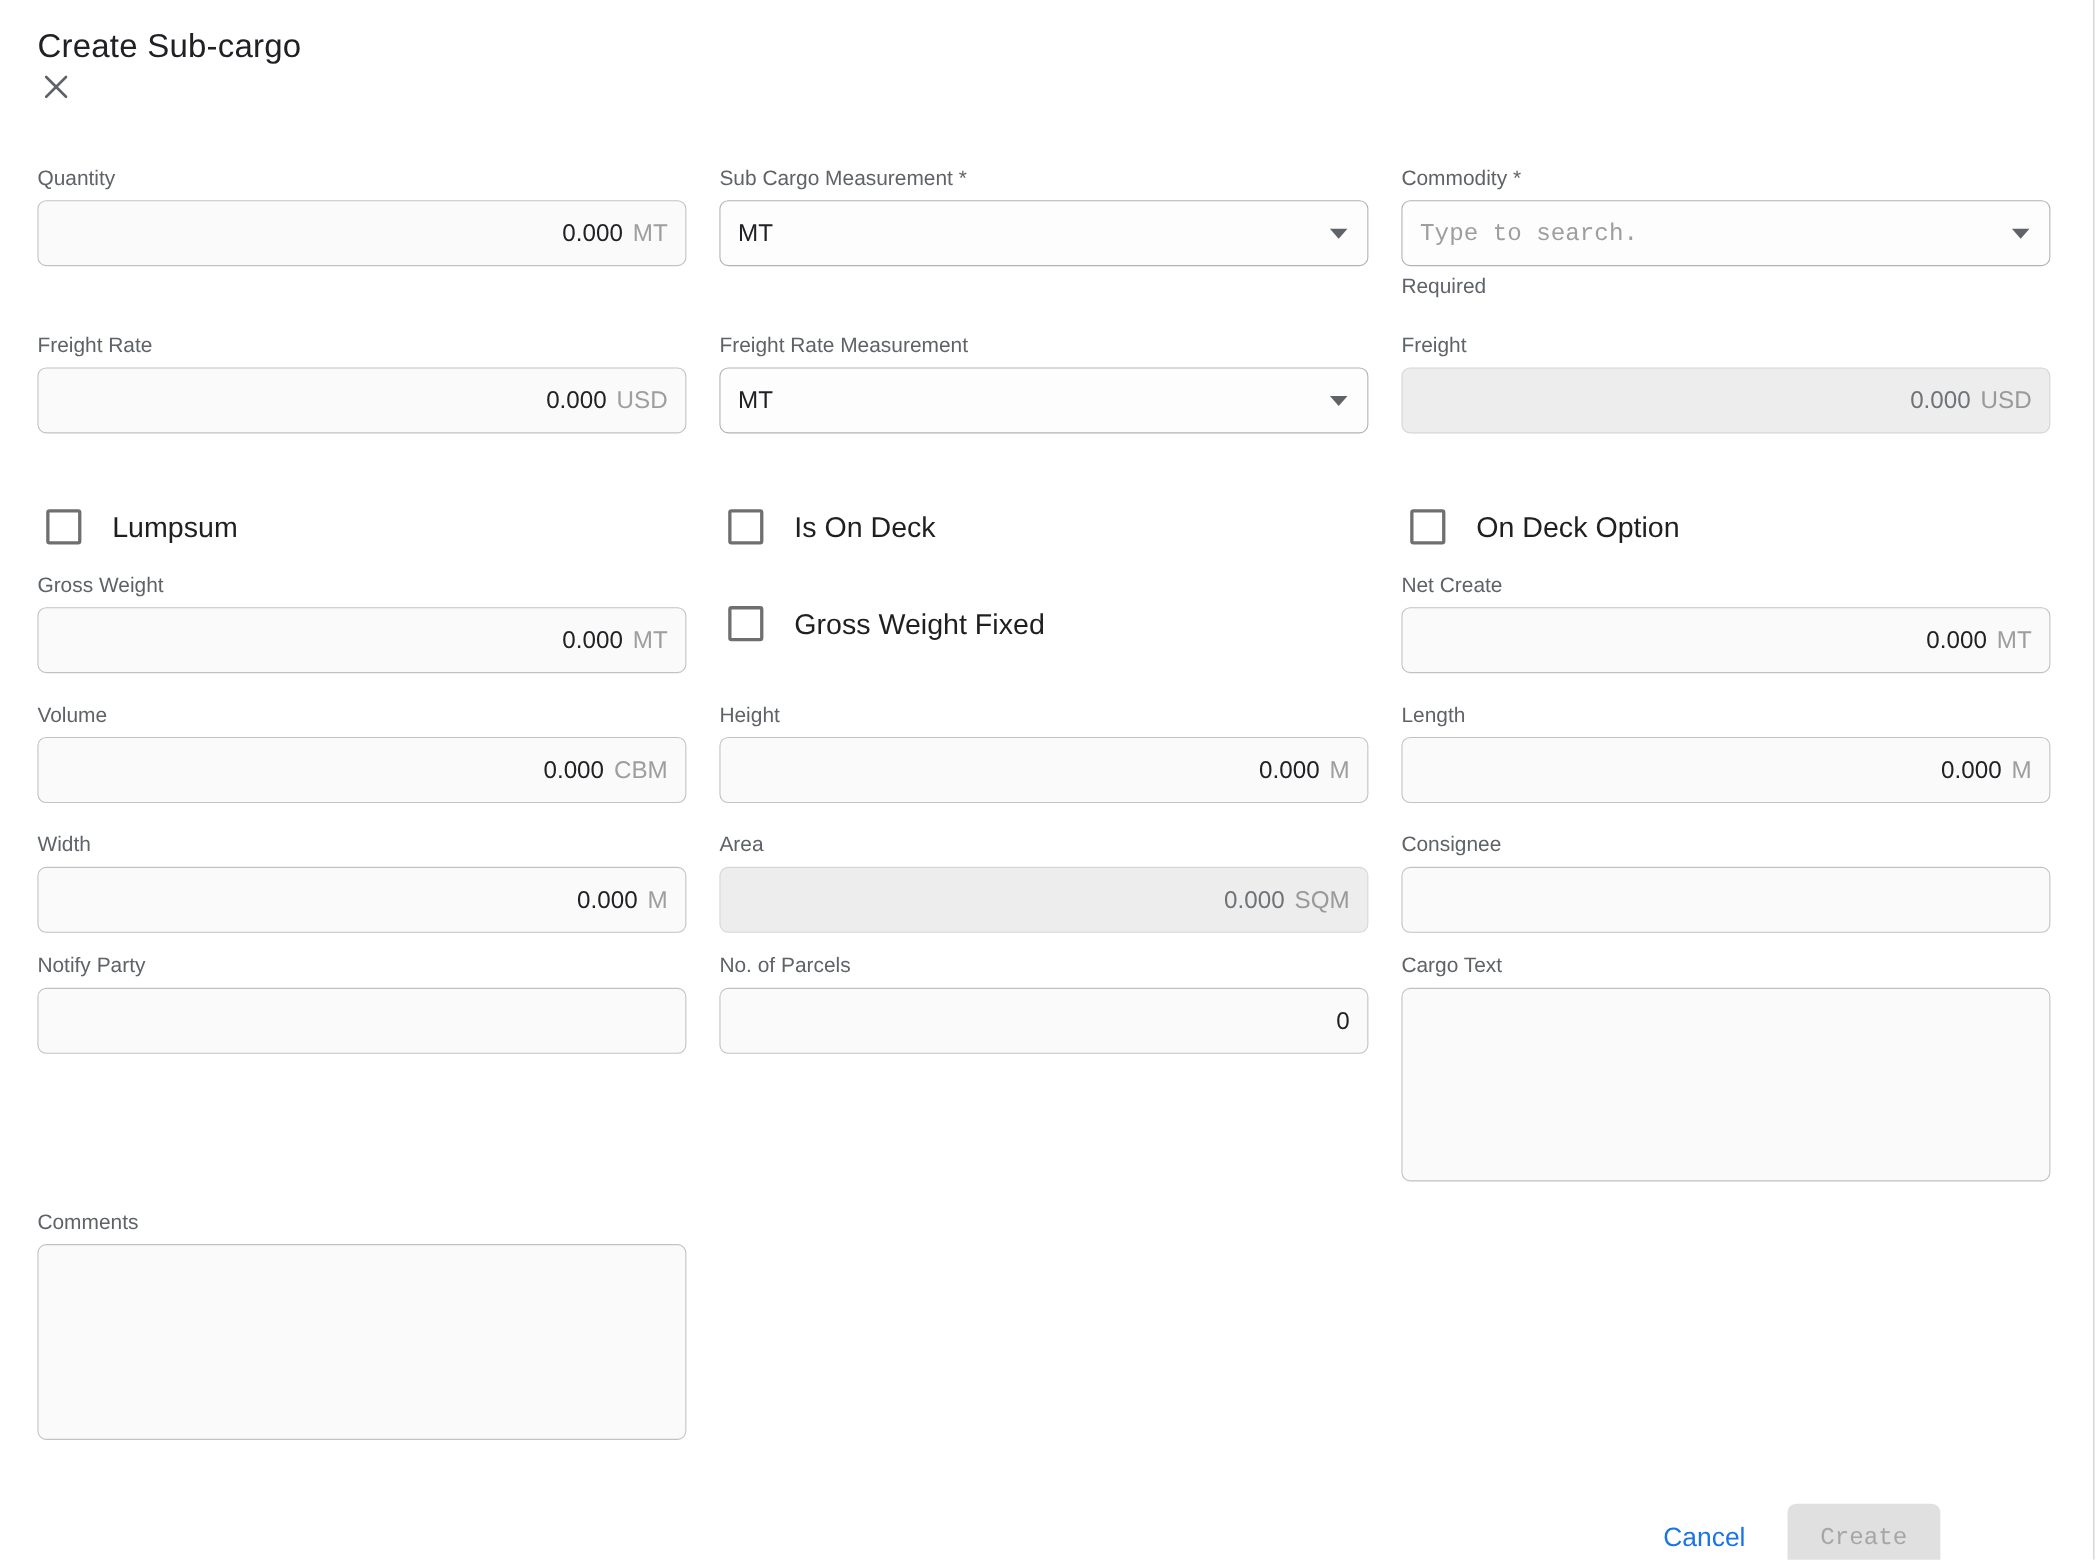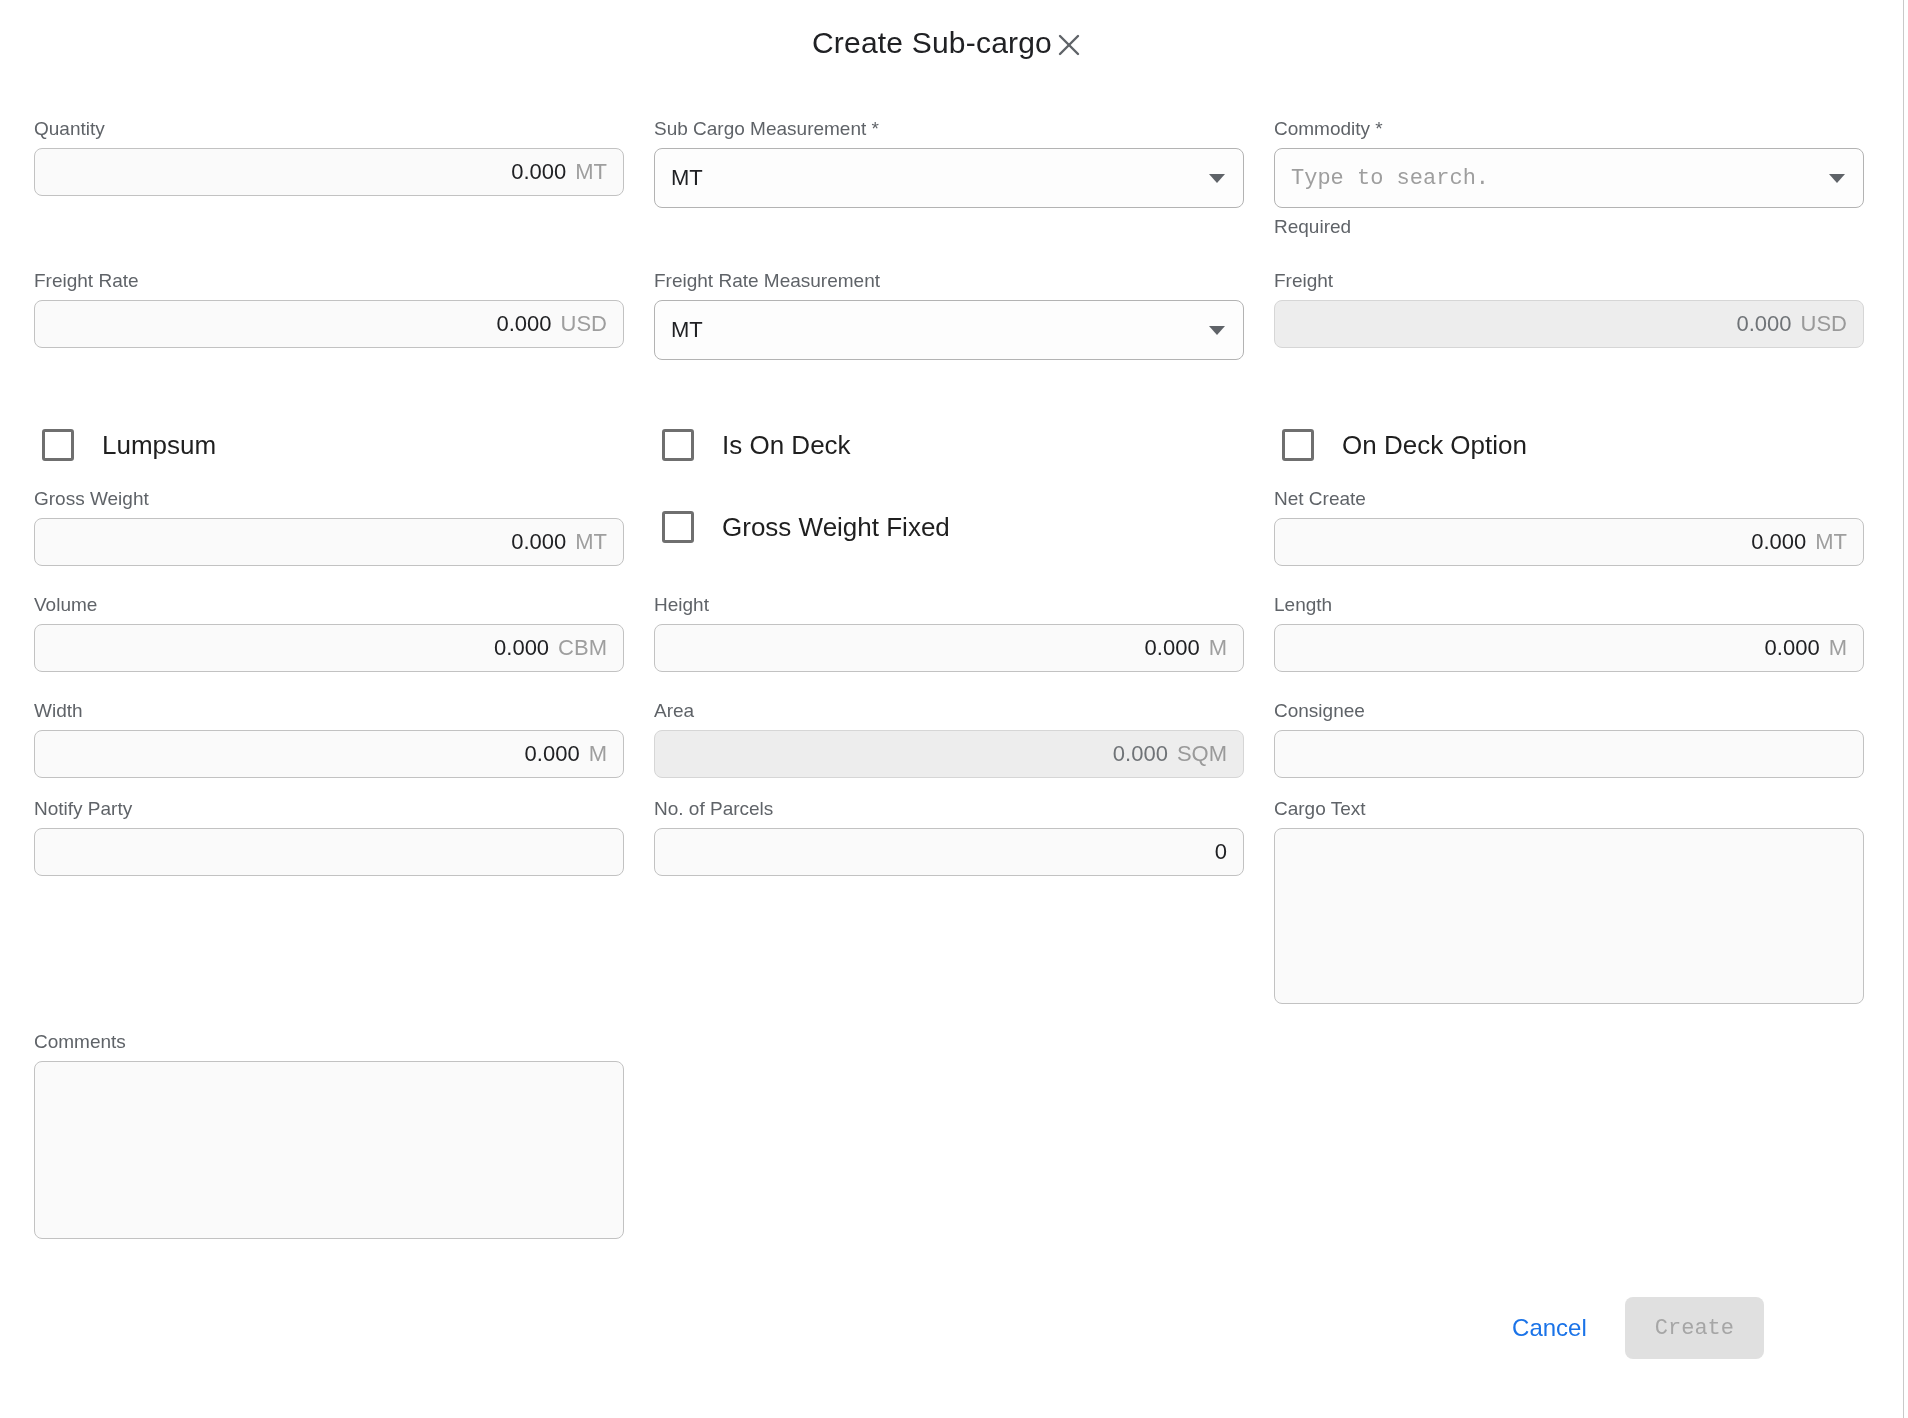--- a/index.html
+++ b/index.html
@@ -11,7 +11,7 @@
 
   .content { padding: 26px 44px 0 34px; }
 
-  .dialog-header { display: flex; justify-content: center; align-items: flex-start; }
+  .dialog-header { display: flex; justify-content: space-between; align-items: flex-start; flex-direction: column; }
   .dialog-title { font-size: 30px; font-weight: 500; color: #202124; letter-spacing: 0.2px; }
   .close-btn { width: 34px; height: 34px; display: flex; align-items: center; justify-content: center; cursor: pointer; margin-top: 2px; }
 

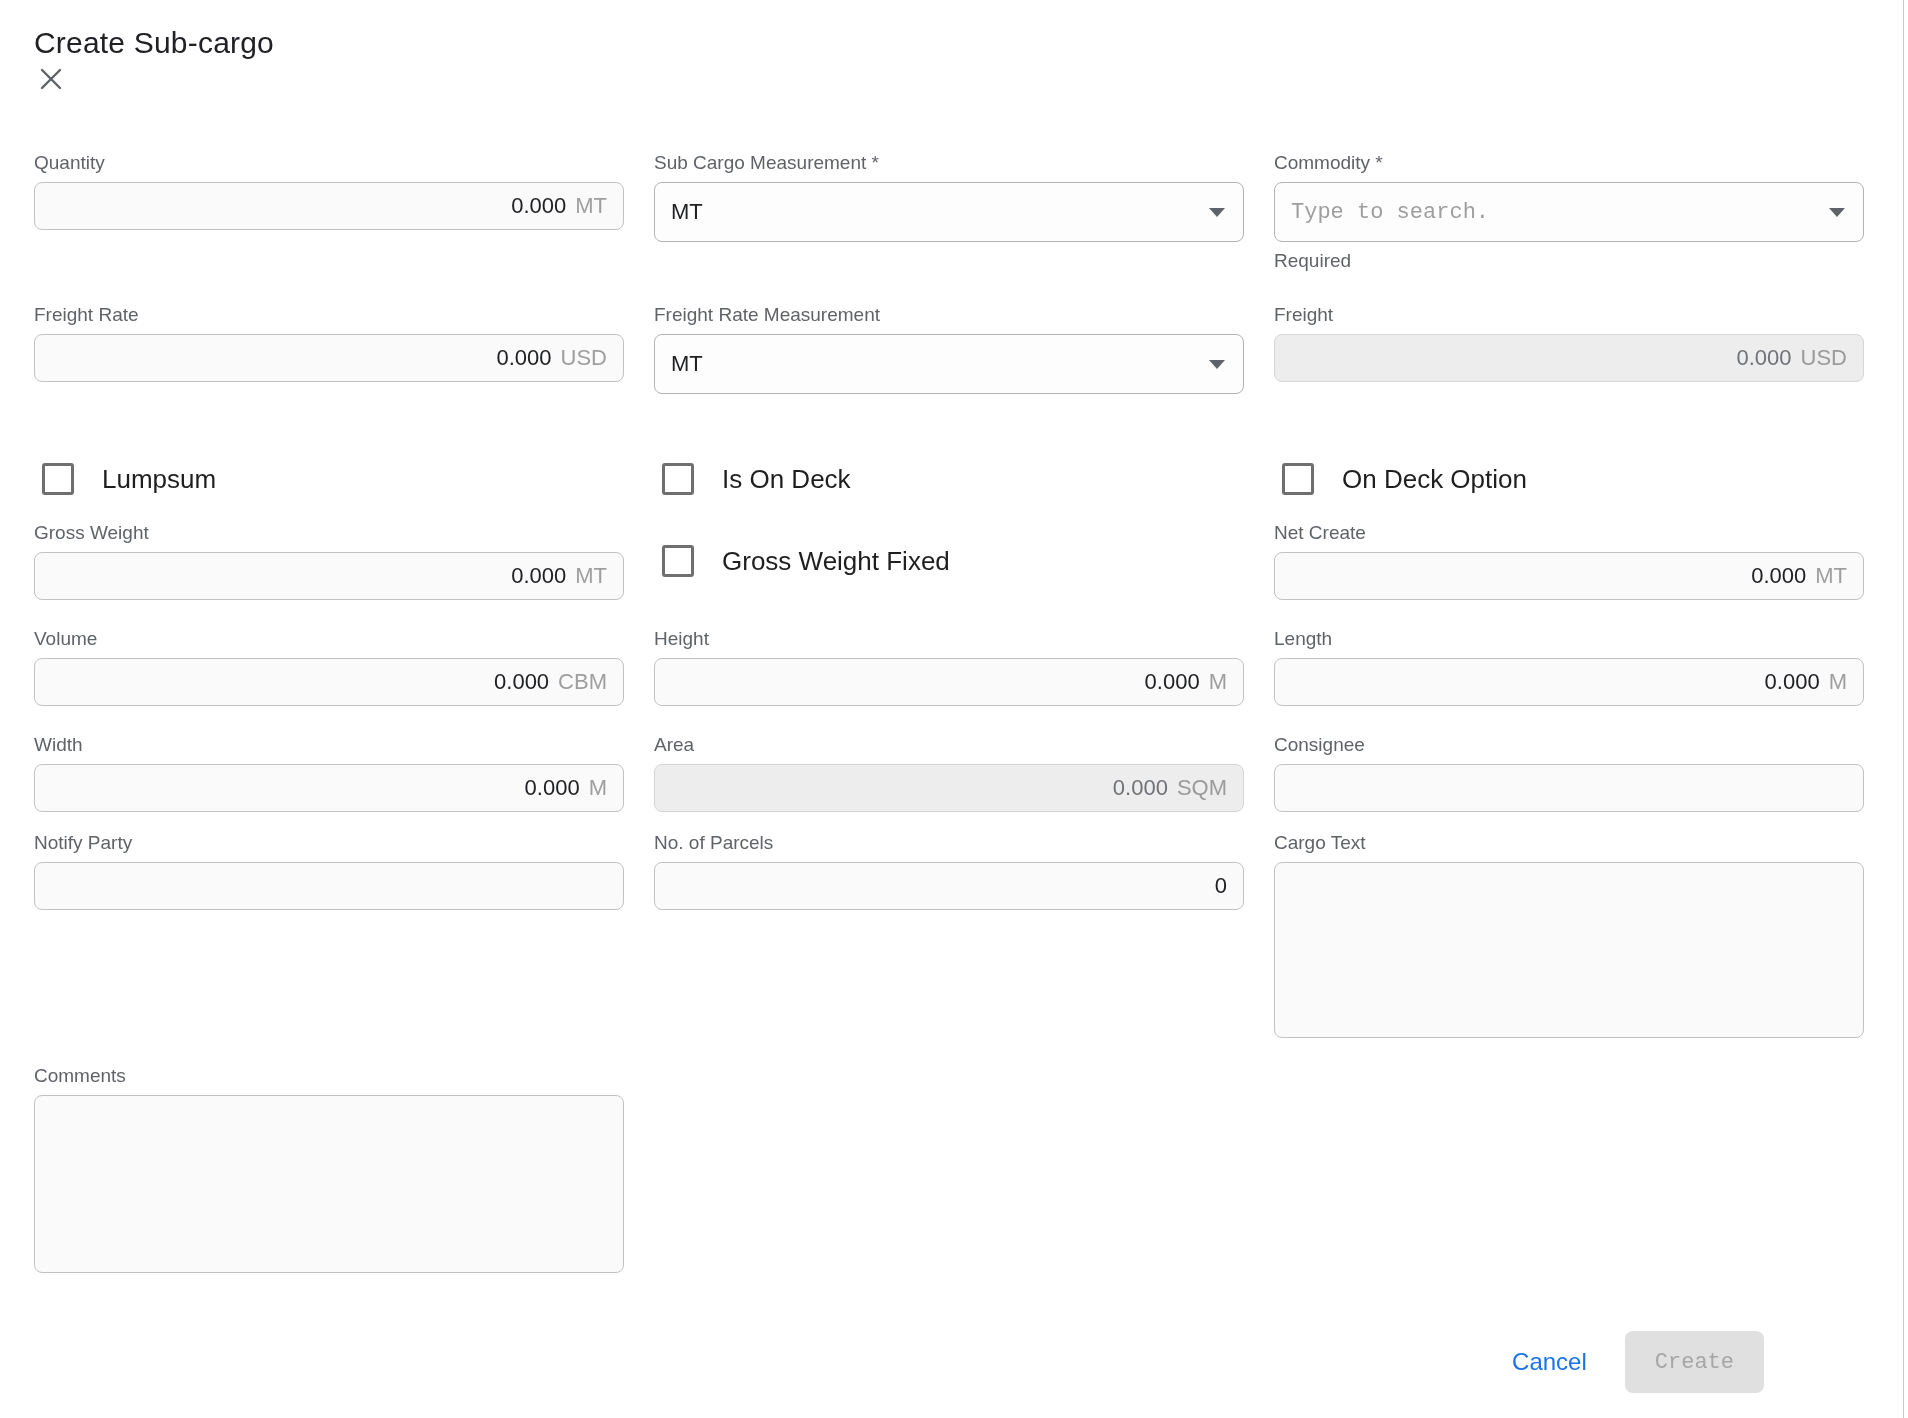--- a/index.html
+++ b/index.html
@@ -25,7 +25,7 @@
   .mt-f { margin-top: 27px; }
 
   .field-label { font-size: 19px; color: #5f6368; height: 22px; line-height: 22px; margin-bottom: 8px; }
-  .box { height: 48px; border: 1px solid #c2c2c2; border-radius: 8px; background: #fafafa;
+  .box { height: 60px; border: 1px solid #c2c2c2; border-radius: 8px; background: #fafafa;
          display: flex; align-items: center; padding: 0 16px; font-size: 22px; }
   .box.value-right { justify-content: flex-end; }
   .box .val { color: #202124; }

